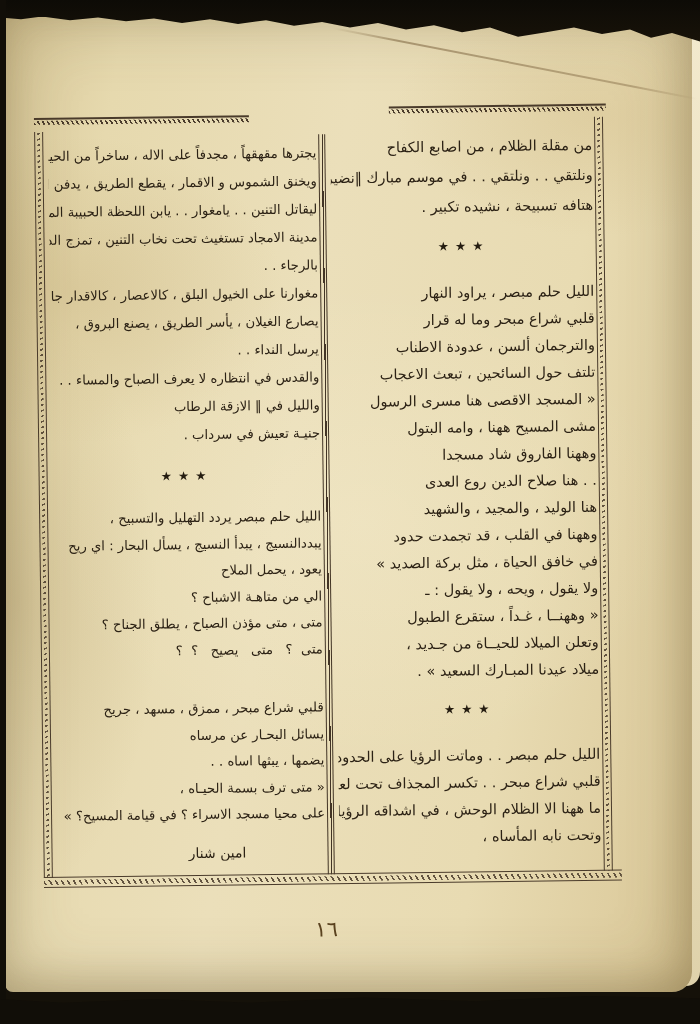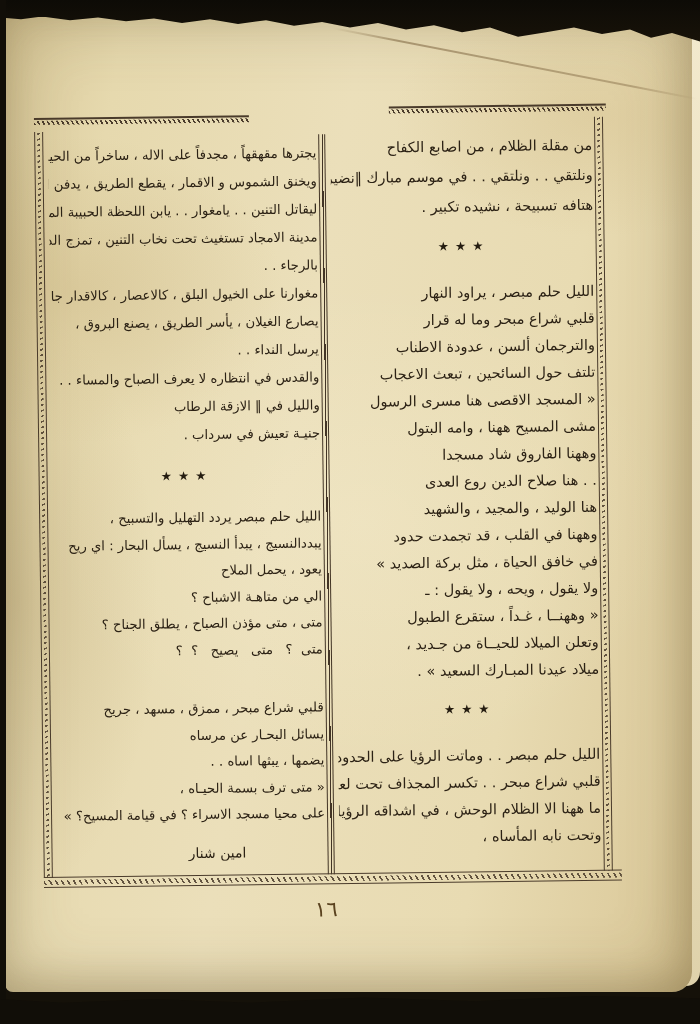--- a/index.html
+++ b/index.html
@@ -90,7 +90,7 @@
   .signature{direction:rtl;text-align:center;padding-left:52px;font-size:14px;
     margin-top:16px;color:#2c2215;letter-spacing:1px;}
 
-  .page-number{position:absolute;left:284px;top:880px;width:64px;text-align:center;
+  .page-number{position:absolute;left:284px;top:900px;width:64px;text-align:center;
     font-size:21px;color:#5a421f;}
 </style>
 </head>

